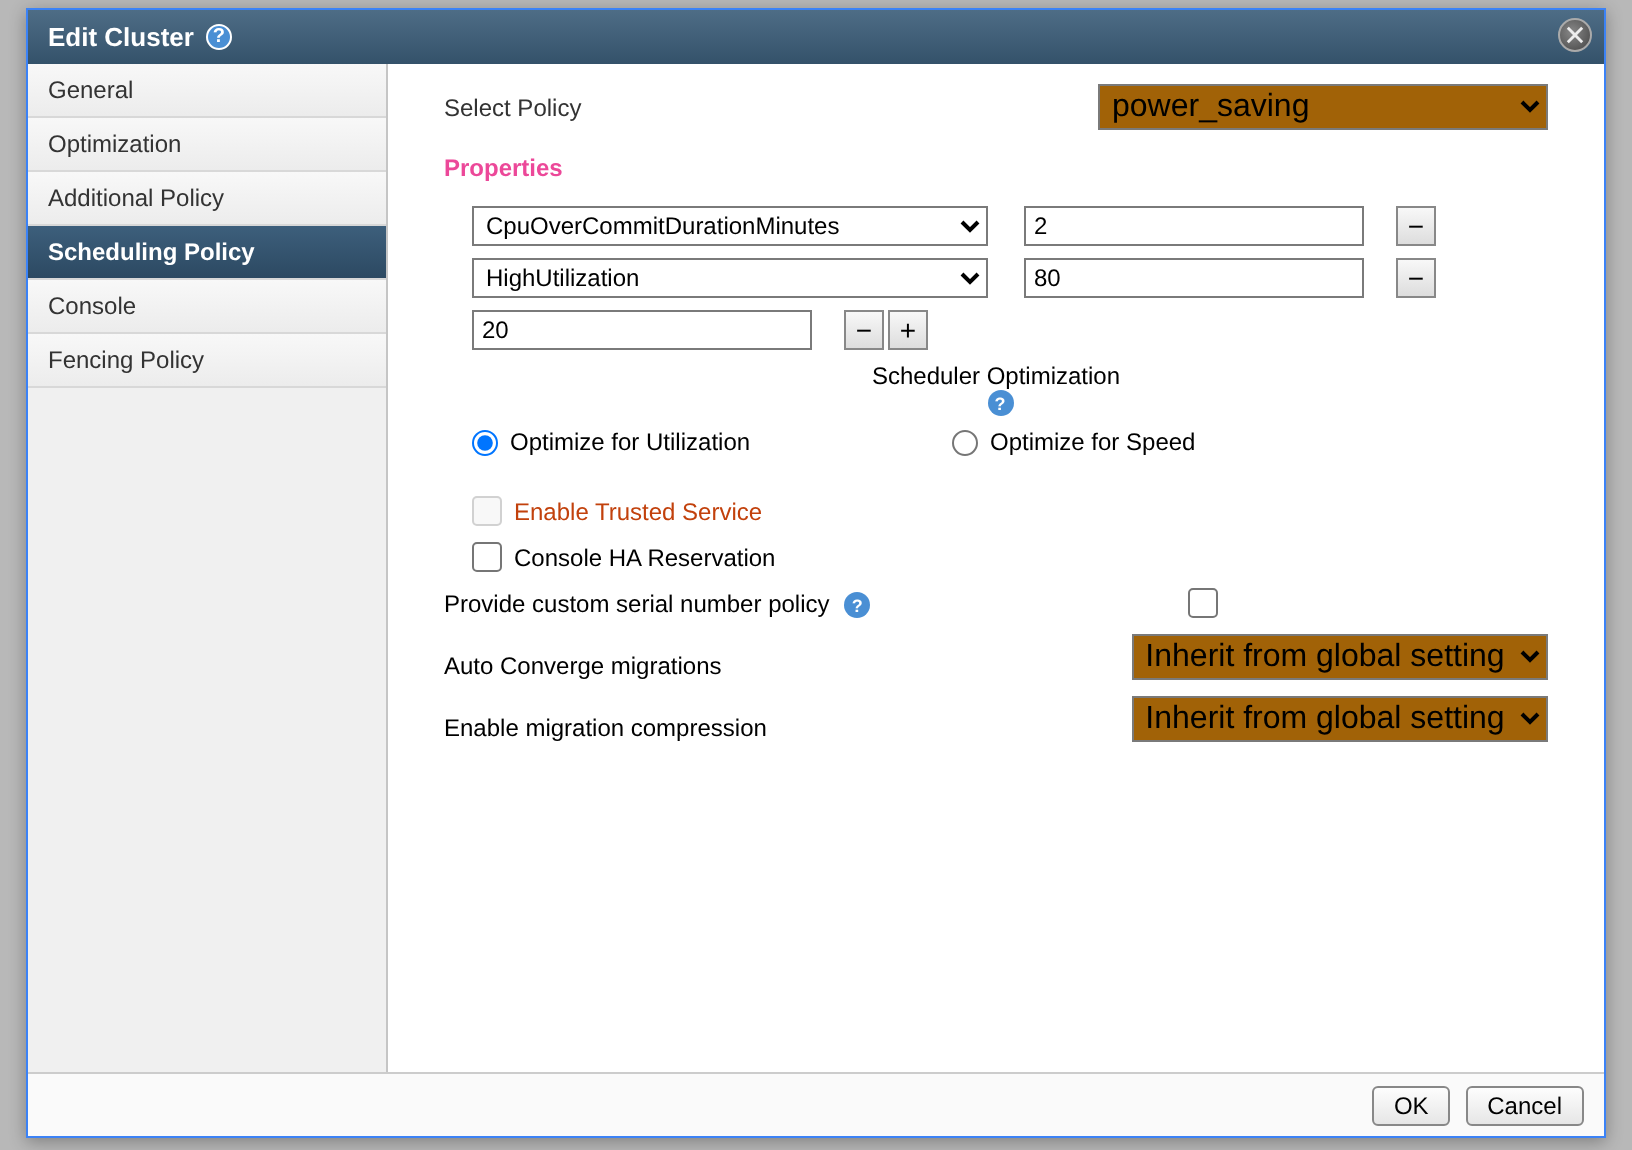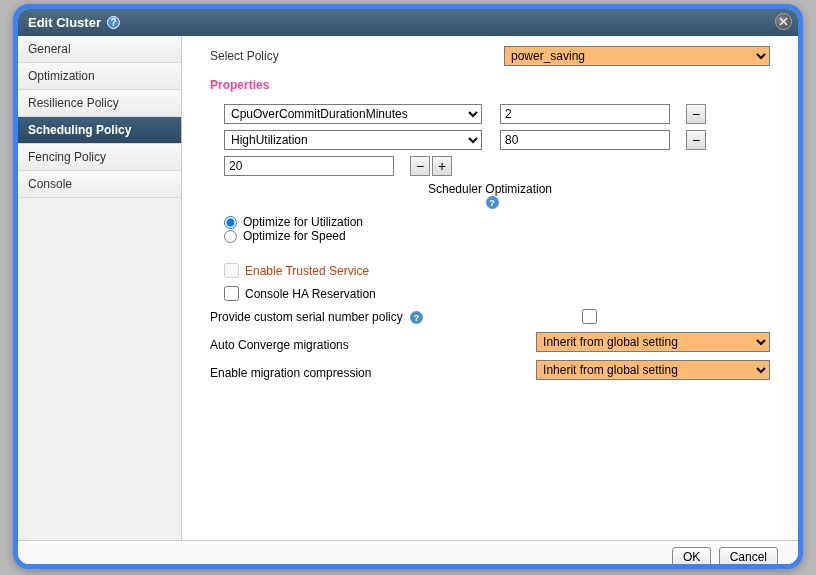--- a/index.html
+++ b/index.html
@@ -22,8 +22,8 @@
       width: 790px;
       height: 565px;
       background: #fff;
-      border: 5px solid #3b82f6;
-      border-radius: 16px;
+      border: 1px solid #3b82f6;
+      border-radius: 0;
       overflow: hidden;
       box-shadow: 0 2px 8px rgba(0,0,0,0.3);
     }

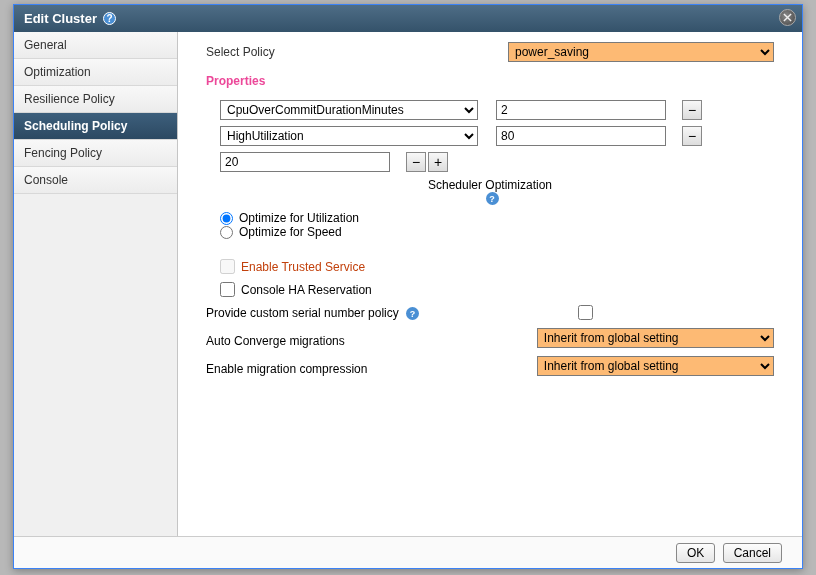--- a/index.html
+++ b/index.html
@@ -89,7 +89,7 @@
       height: 504px;
     }
     .sidebar {
-      width: 164px;
+      width: 180px;
       border-right: 1px solid #c5c5c5;
       background: #f0f0f0;
     }

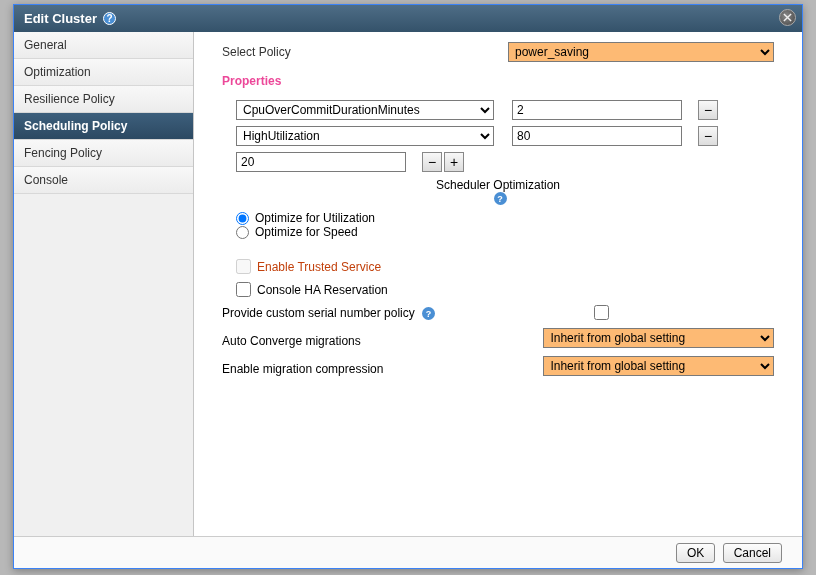--- a/index.html
+++ b/index.html
@@ -128,11 +128,11 @@
       color: #ec4899;
     }
     select.wide-select {
-      width: 266px;
-      font-size: 12px;
+      width: 225px;
+      font-size: 16px;
       padding: 1px 2px;
       border: 1px solid #7a7a7a;
-      background: #fdba74;
+      background: #a16207;
     }
     .prop-row {
       display: flex;

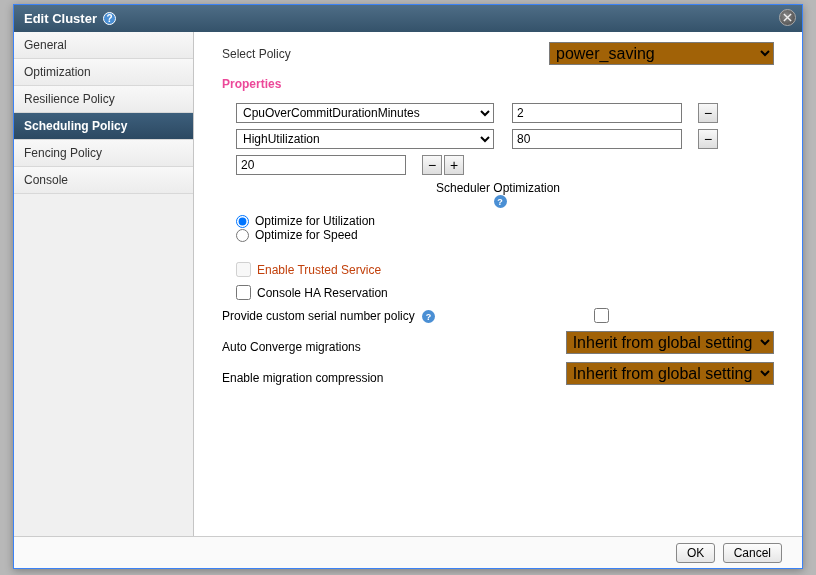--- a/index.html
+++ b/index.html
@@ -239,7 +239,7 @@
     <div class="sidebar">
       <div class="sidebar-item">General</div>
       <div class="sidebar-item">Optimization</div>
-      <div class="sidebar-item">Resilience Policy</div>
+      <div class="sidebar-item">Additional Policy</div>
       <div class="sidebar-item active">Scheduling Policy</div>
       <div class="sidebar-item">Fencing Policy</div>
       <div class="sidebar-item">Console</div>

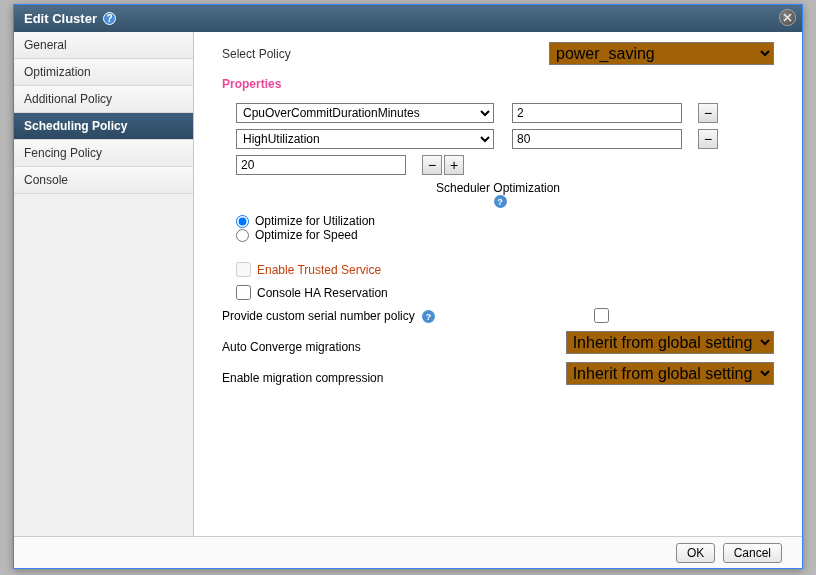--- a/index.html
+++ b/index.html
@@ -241,8 +241,8 @@
       <div class="sidebar-item">Optimization</div>
       <div class="sidebar-item">Additional Policy</div>
       <div class="sidebar-item active">Scheduling Policy</div>
+      <div class="sidebar-item">Console</div>
       <div class="sidebar-item">Fencing Policy</div>
-      <div class="sidebar-item">Console</div>
     </div>
 
     <div class="content">

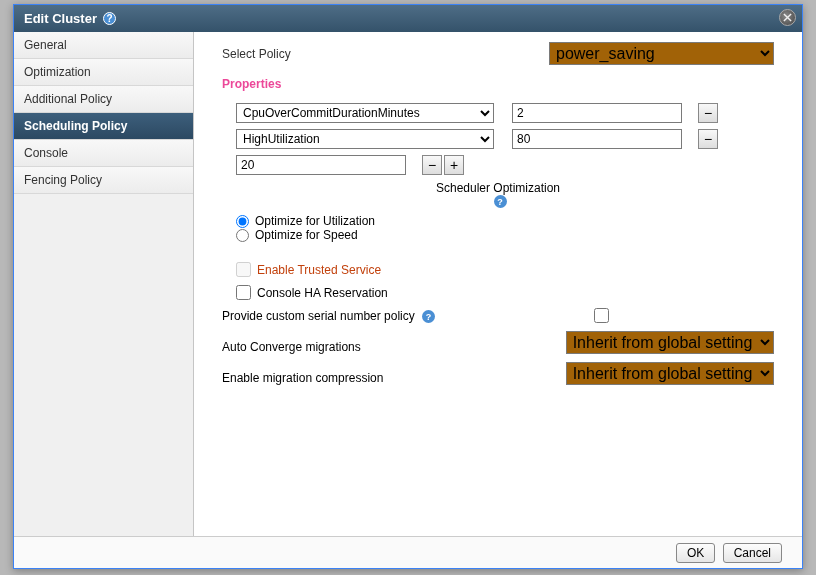--- a/index.html
+++ b/index.html
@@ -171,7 +171,6 @@
     .radio-group {
       display: flex;
       margin: 2px 0 20px 14px;
-      flex-direction: column;
     }
     .radio-opt {
       display: flex;

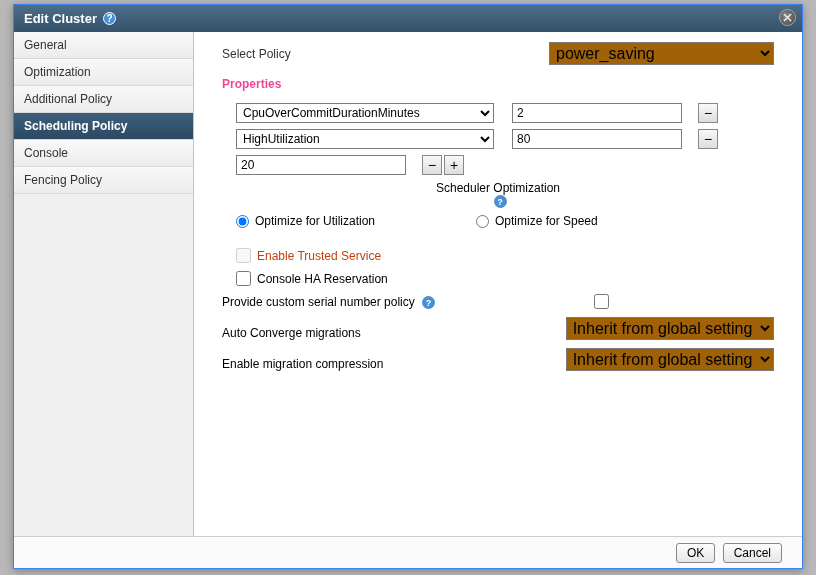--- a/index.html
+++ b/index.html
@@ -200,7 +200,7 @@
     }
     .dialog-footer {
       border-top: 1px solid #ccc;
-      padding: 6px 20px;
+      padding: 6px 10px;
       text-align: right;
       background: #fafafa;
     }

